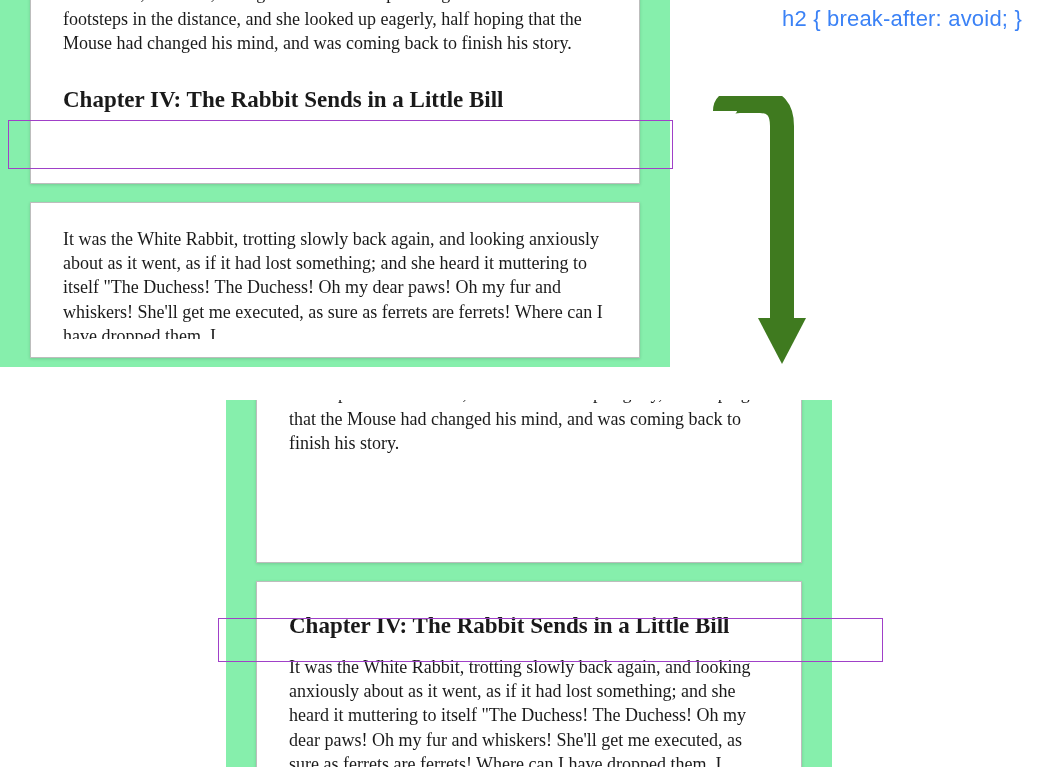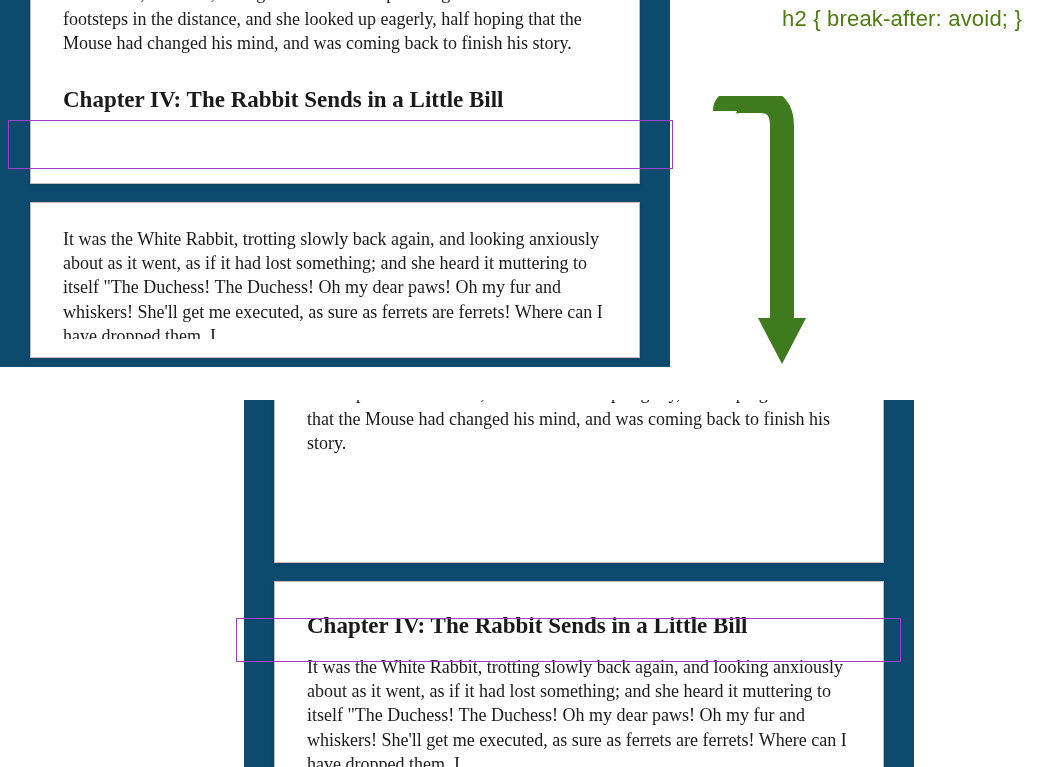--- a/index.html
+++ b/index.html
@@ -28,7 +28,7 @@
     width: 670px;
   }
   .viewer {
-    background: #0c4a6e;
+    background: #86efac;
     padding: 0 30px;
     overflow: hidden;
   }

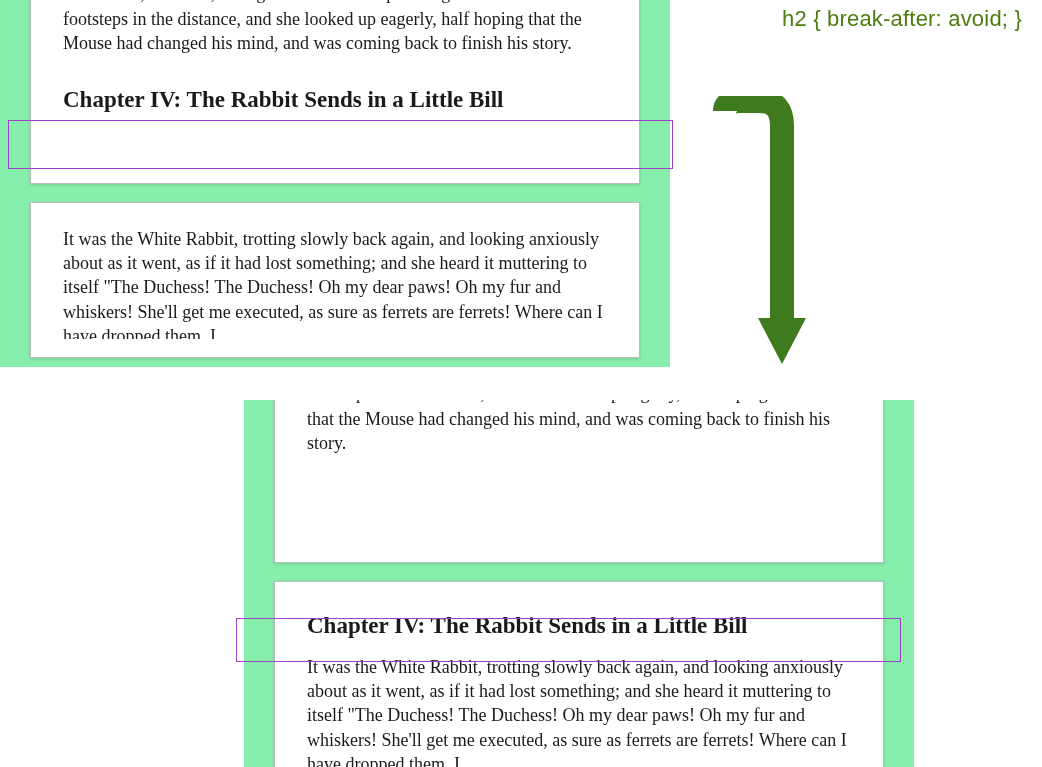--- a/index.html
+++ b/index.html
@@ -75,7 +75,7 @@
     top: 6px;
     font-family: Arial, Helvetica, sans-serif;
     font-size: 22px;
-    color: #4d7c0f;
+    color: #3b82f6;
     letter-spacing: 0.2px;
   }
   .arrow-holder {

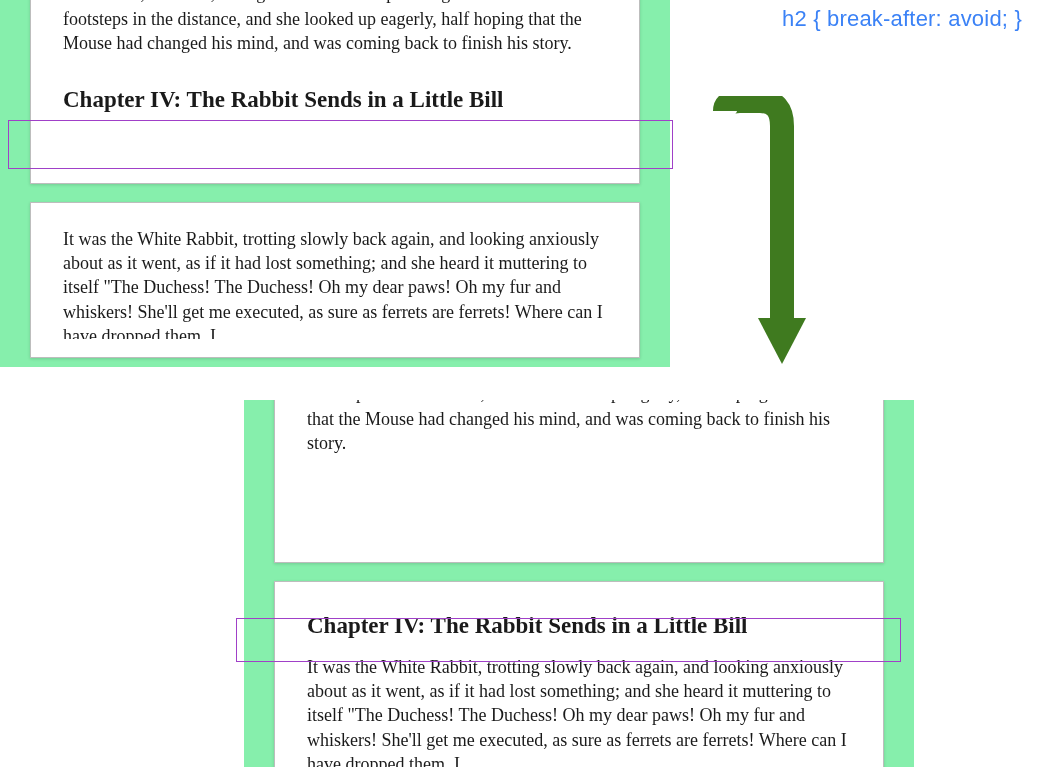--- a/index.html
+++ b/index.html
@@ -23,9 +23,9 @@
     width: 670px;
   }
   .group-bottom {
-    left: 244px;
+    left: 226px;
     top: 400px;
-    width: 670px;
+    width: 606px;
   }
   .viewer {
     background: #86efac;

